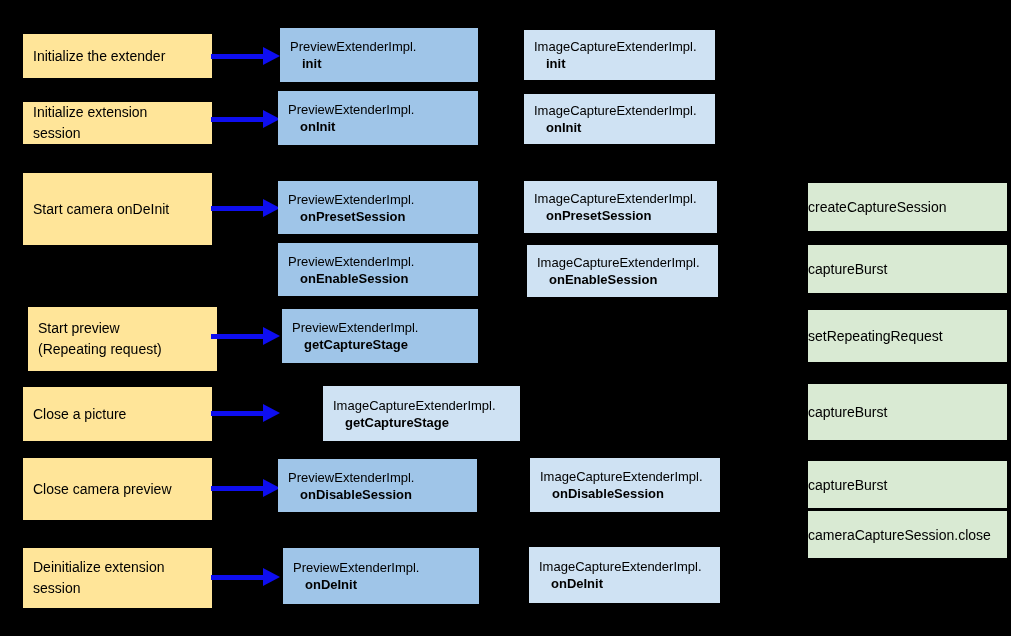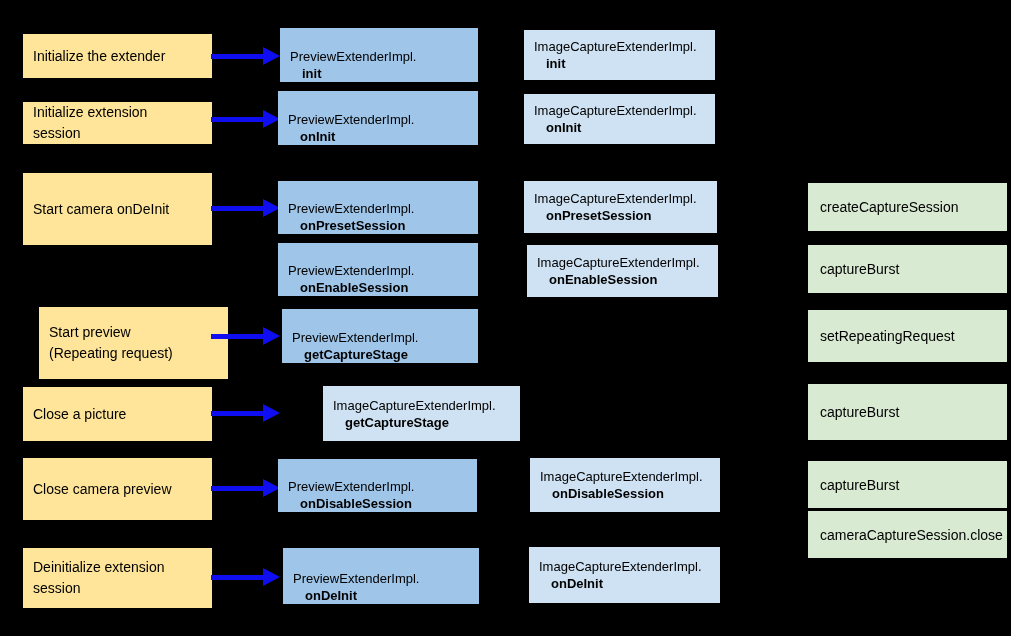--- a/index.html
+++ b/index.html
@@ -35,7 +35,7 @@
     line-height: 17px;
     padding: 0 10px;
   }
-  .method.preview   { background: var(--preview_bg, #9fc5e8); justify-content: flex-end; }
+  .method.preview   { background: var(--preview_bg, #9fc5e8); }
   .method.imagecap  { background: var(--image_capture_bg, #cfe2f3); margin-left: 40px; }
   .method .fn { font-weight: bold; padding-left: 12px; }
   .api {

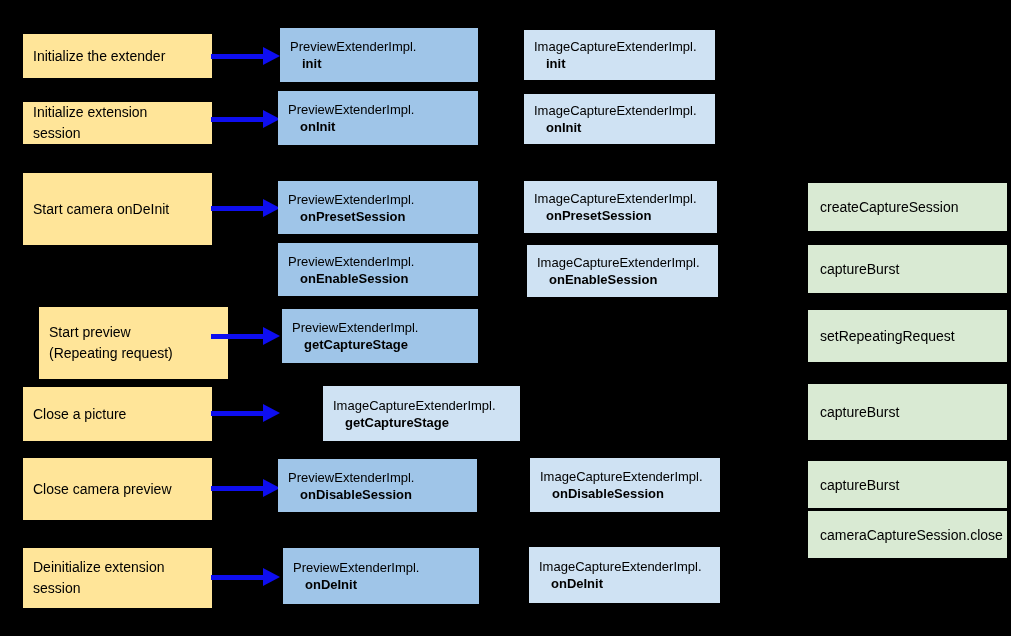--- a/index.html
+++ b/index.html
@@ -41,7 +41,7 @@
   .api {
     background: var(--camera2_bg, #d9ead3);
     font-size: 14px;
-    padding: 0 12px;
+    padding: 0 0;
     white-space: nowrap;
   }
   .arrow {

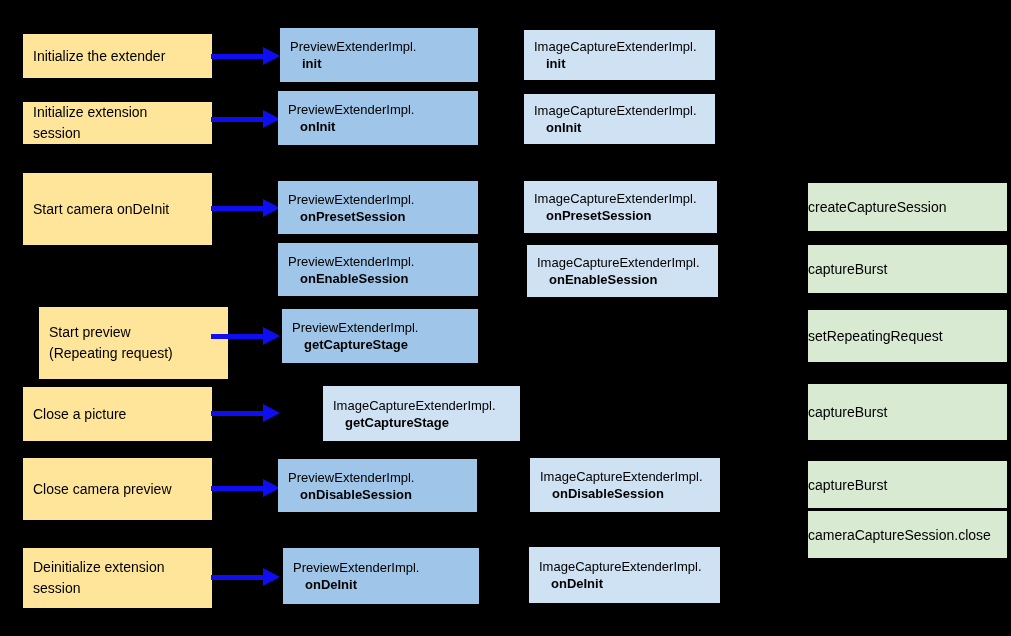--- a/index.html
+++ b/index.html
@@ -83,7 +83,7 @@
   <div class="box action" style="left:23px;top:173px;width:189px;height:72px">
     <span>Start camera onDeInit</span>
   </div>
-  <div class="box action" style="left:39px;top:307px;width:189px;height:72px">
+  <div class="box action" style="left:28px;top:307px;width:189px;height:64px">
     <span>Start preview
 (Repeating request)</span>
   </div>

